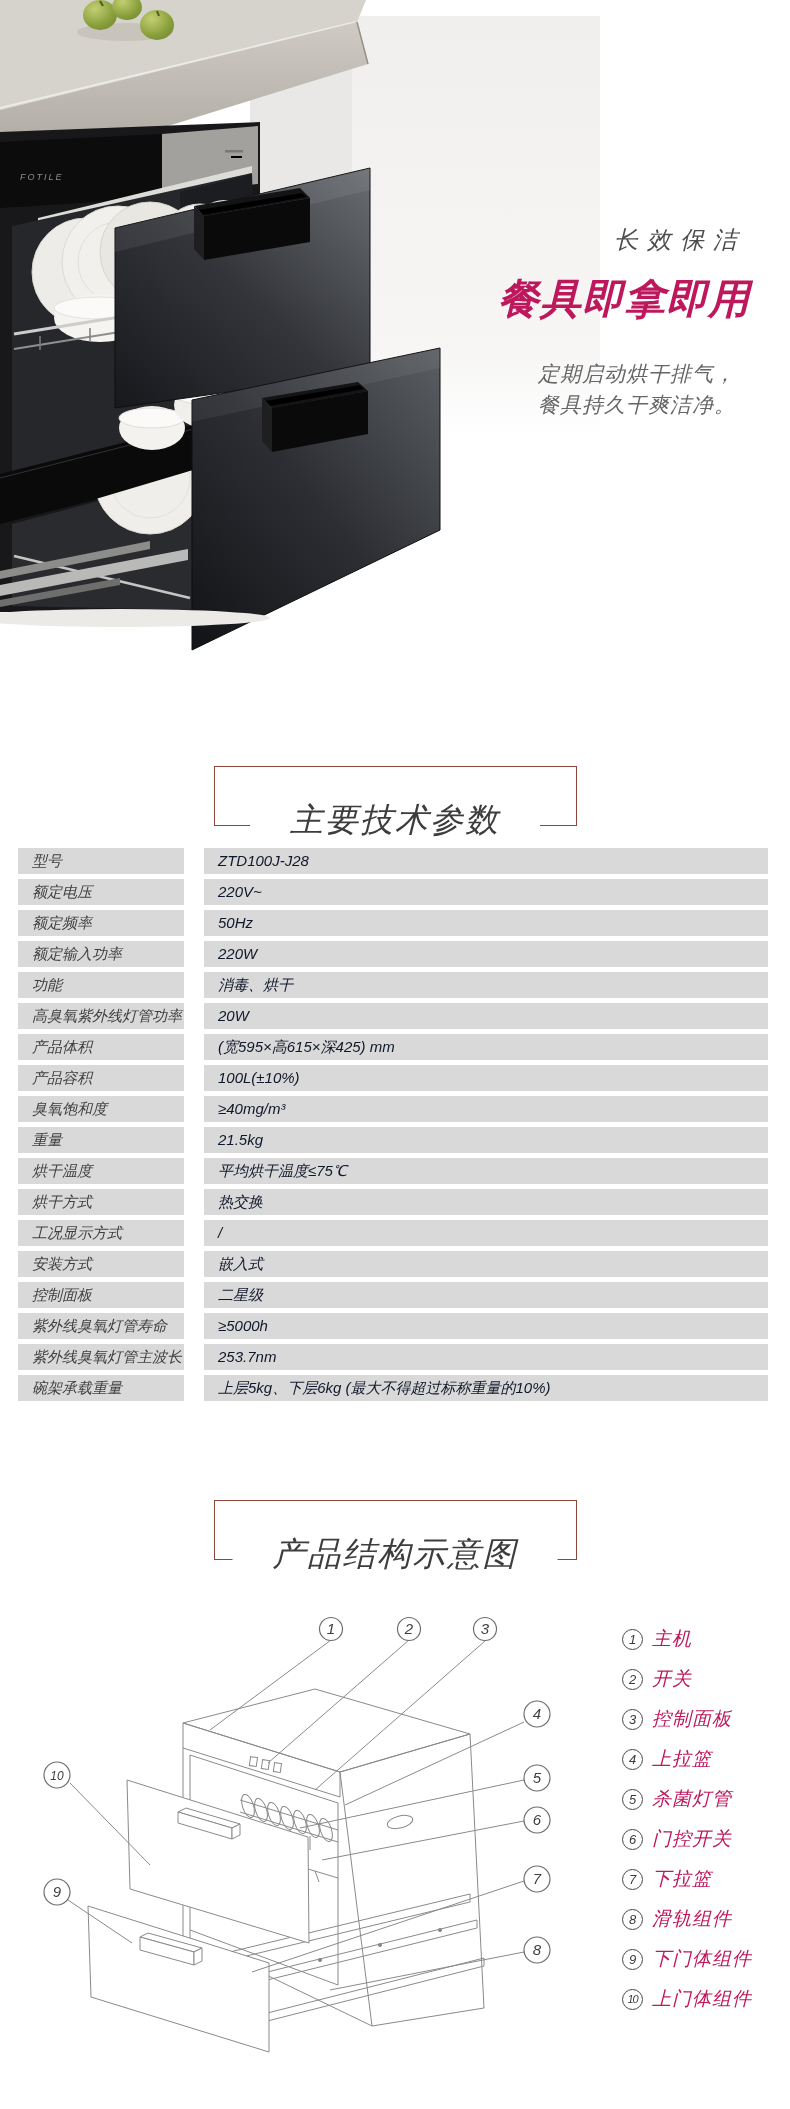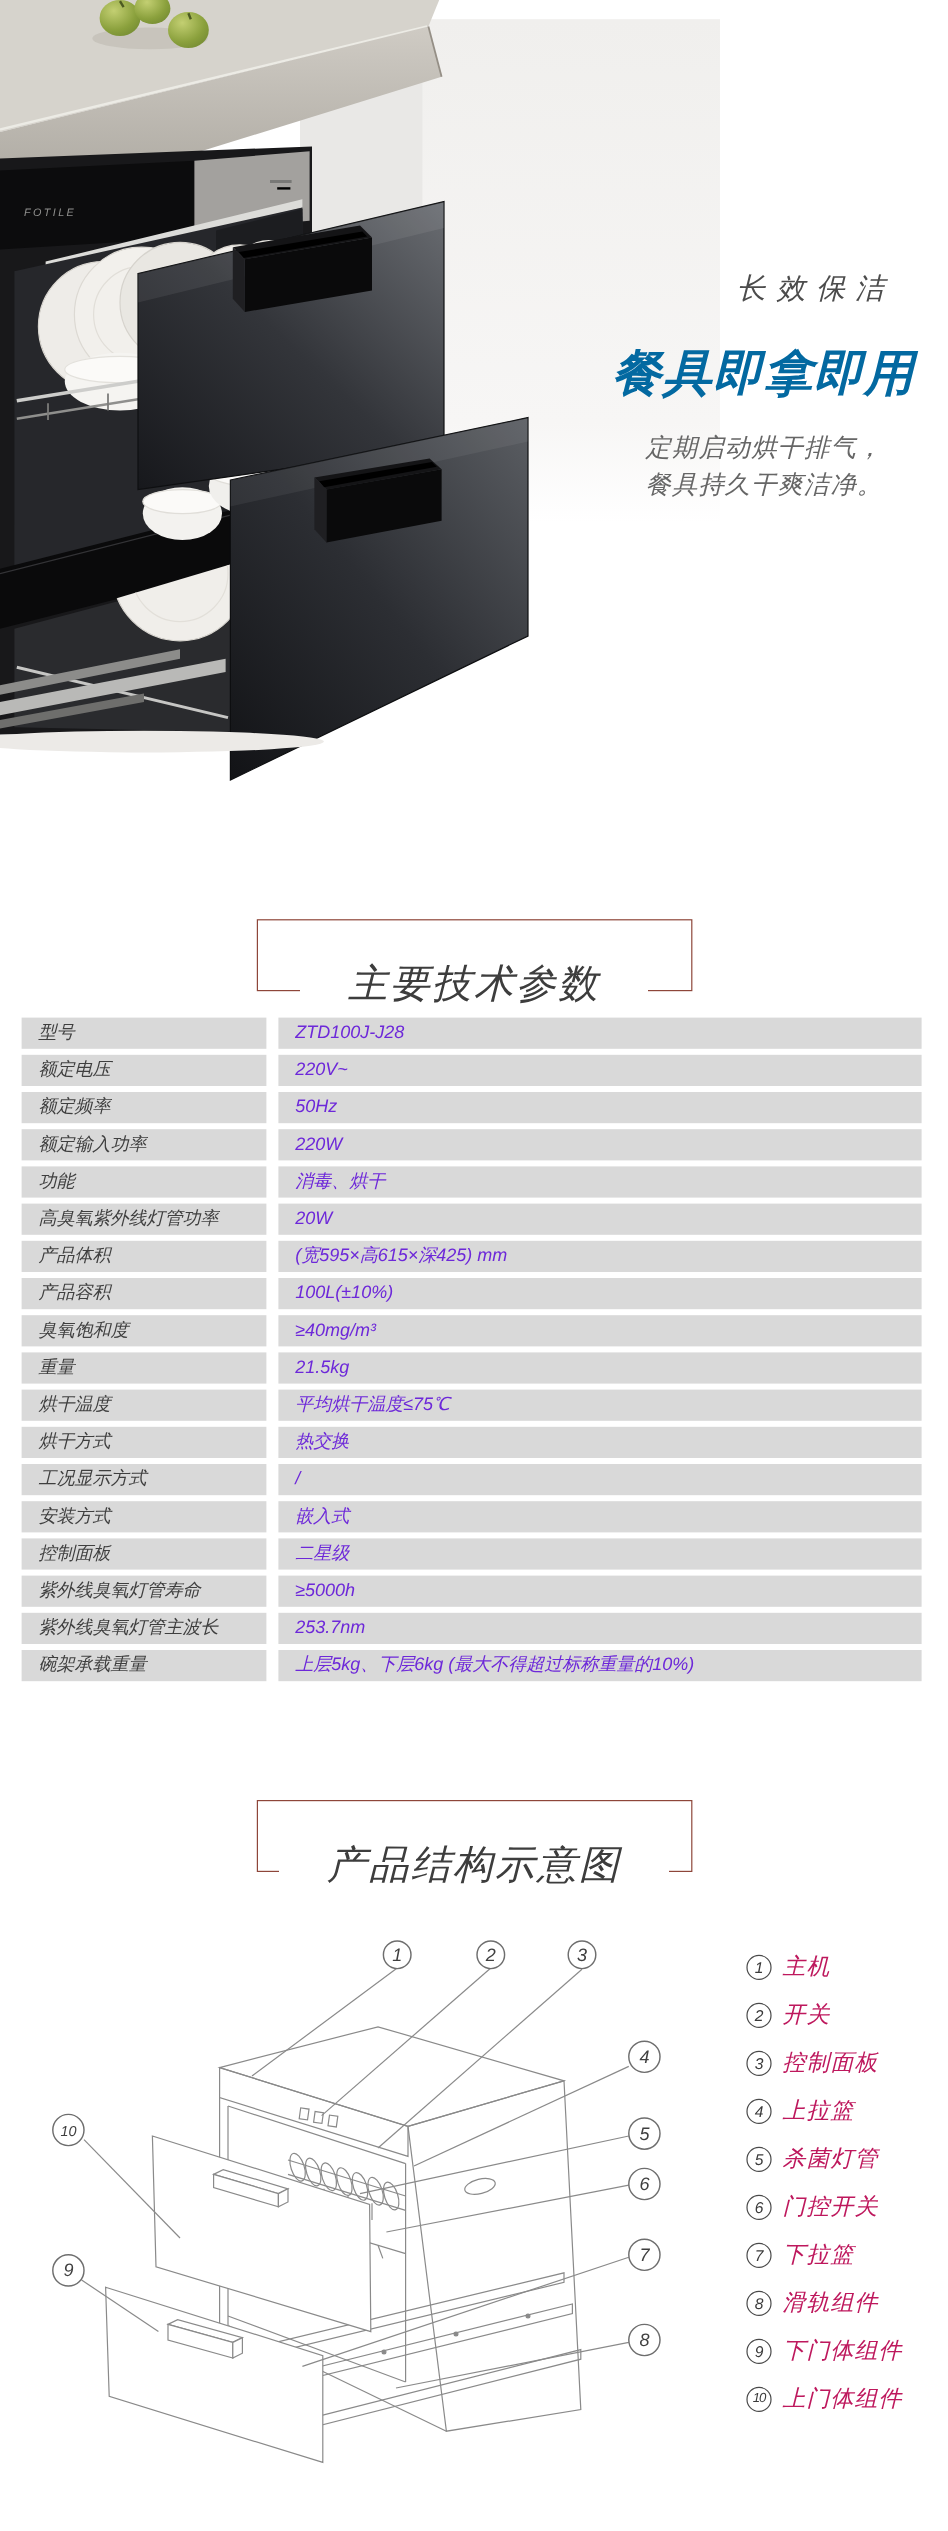--- a/index.html
+++ b/index.html
@@ -8,8 +8,8 @@
   svg{display:block;}
   
   .tagline{position:absolute;top:224px;right:44px;font-size:24px;letter-spacing:9px;color:#4c4c4c;}
-  .hero-title{position:absolute;top:268px;left:494px;margin:16px;font-size:41px;font-weight:bold;
-              font-family:"DejaVu Serif",serif;color:#0369a1;letter-spacing:1px;white-space:nowrap;}
+  .hero-title{position:absolute;top:268px;left:494px;margin:4px;font-size:41px;font-weight:bold;
+              font-family:"DejaVu Serif",serif;color:#be185d;letter-spacing:1px;white-space:nowrap;}
   .hero-desc{position:absolute;top:342px;left:522px;margin:16px;font-size:21px;line-height:31px;
              color:#666;letter-spacing:1px;}
   

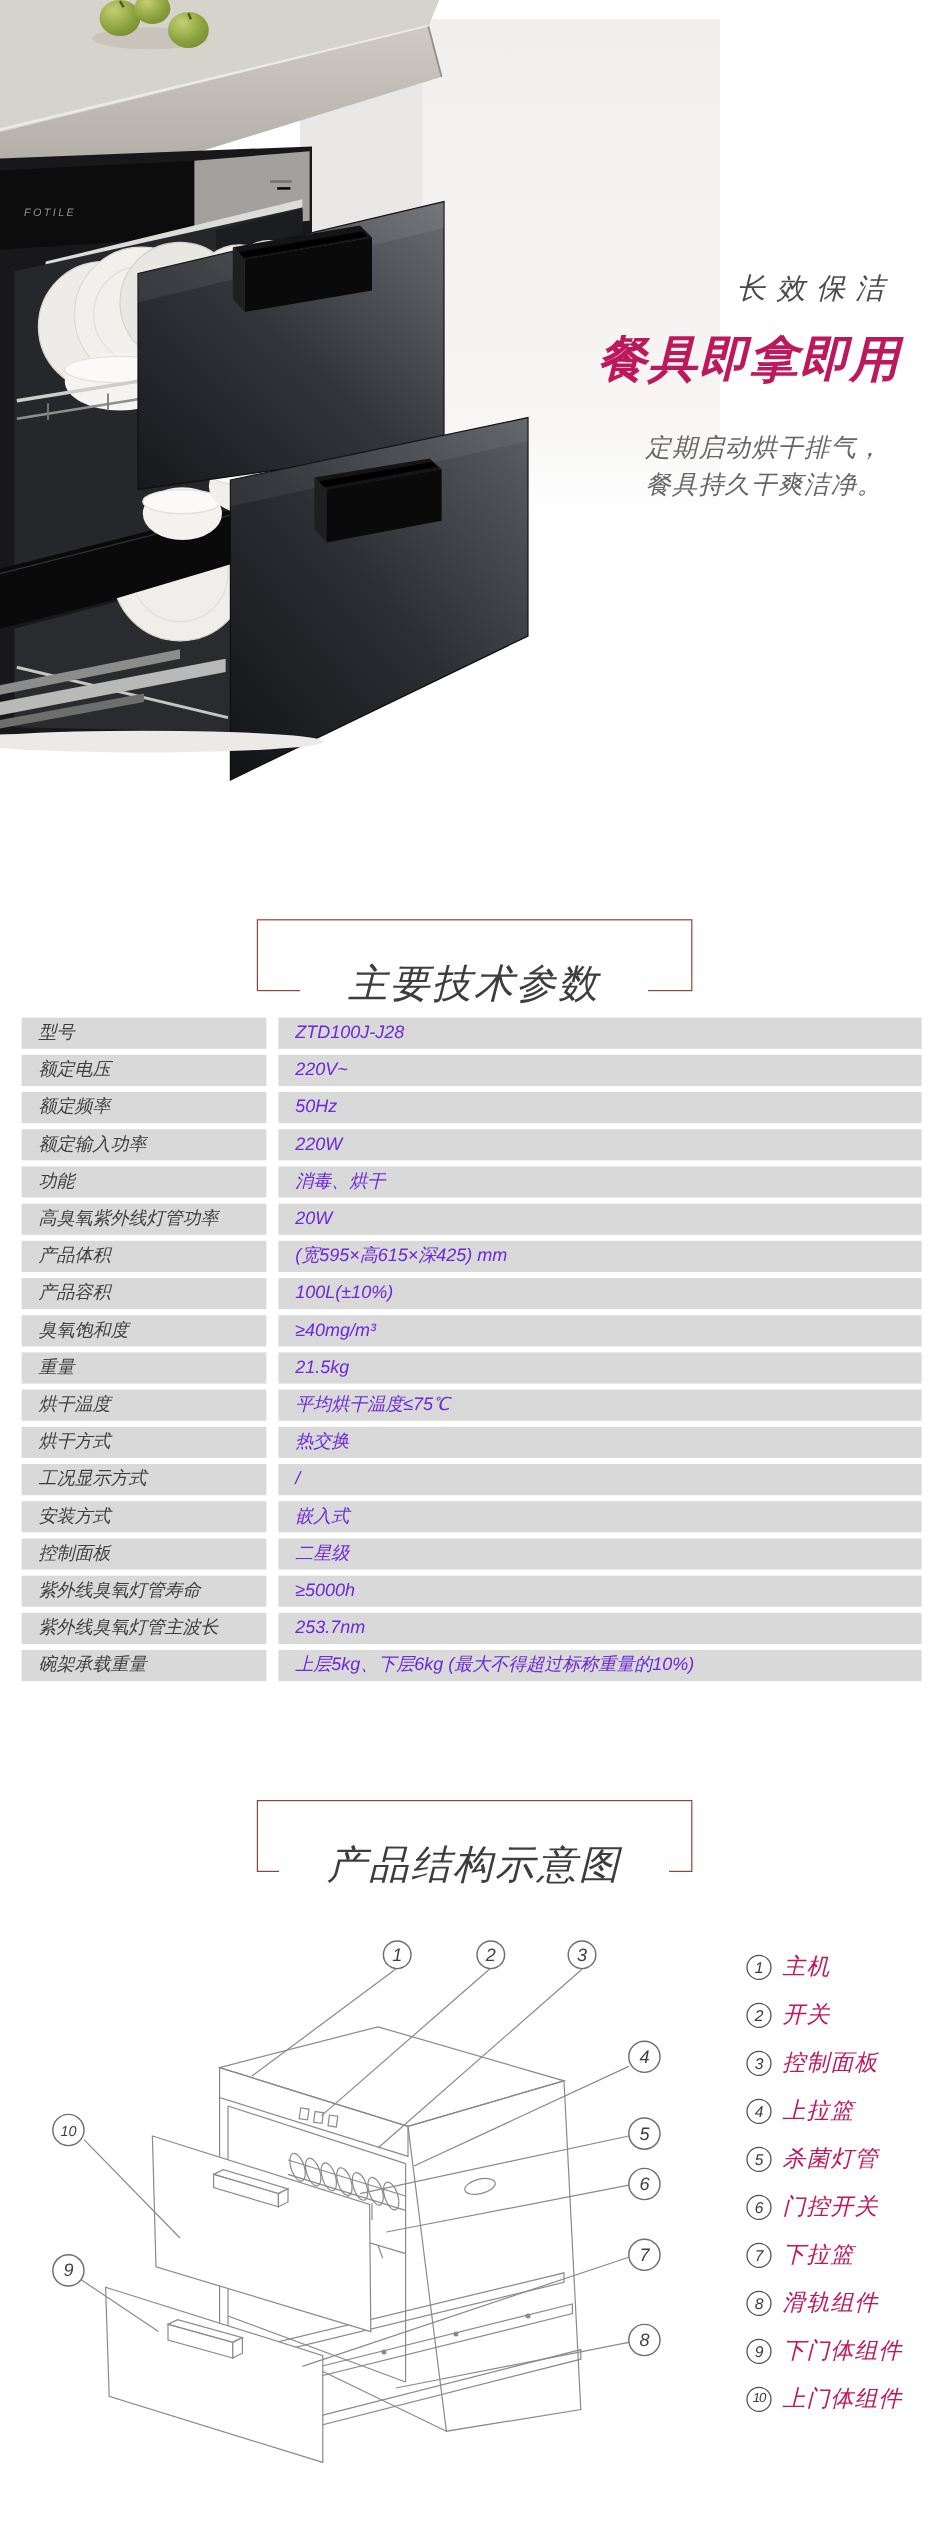--- a/index.html
+++ b/index.html
@@ -20,7 +20,7 @@
   
   .spec-table{position:absolute;top:848px;left:18px;width:750px;}
   .spec-row{display:flex;margin-bottom:5px;height:26px;}
-  .spec-label{width:204px;background:#d9d9d9;font-size:15px;color:#3f3f3f;line-height:26px;
+  .spec-label{width:166px;background:#d9d9d9;font-size:15px;color:#3f3f3f;line-height:26px;
               padding-left:14px;box-sizing:border-box;white-space:nowrap;}
   .spec-value{flex:1;margin-left:10px;background:#d9d9d9;font-size:15px;color:#6d28d9;line-height:26px;
               padding-left:14px;box-sizing:border-box;white-space:nowrap;}

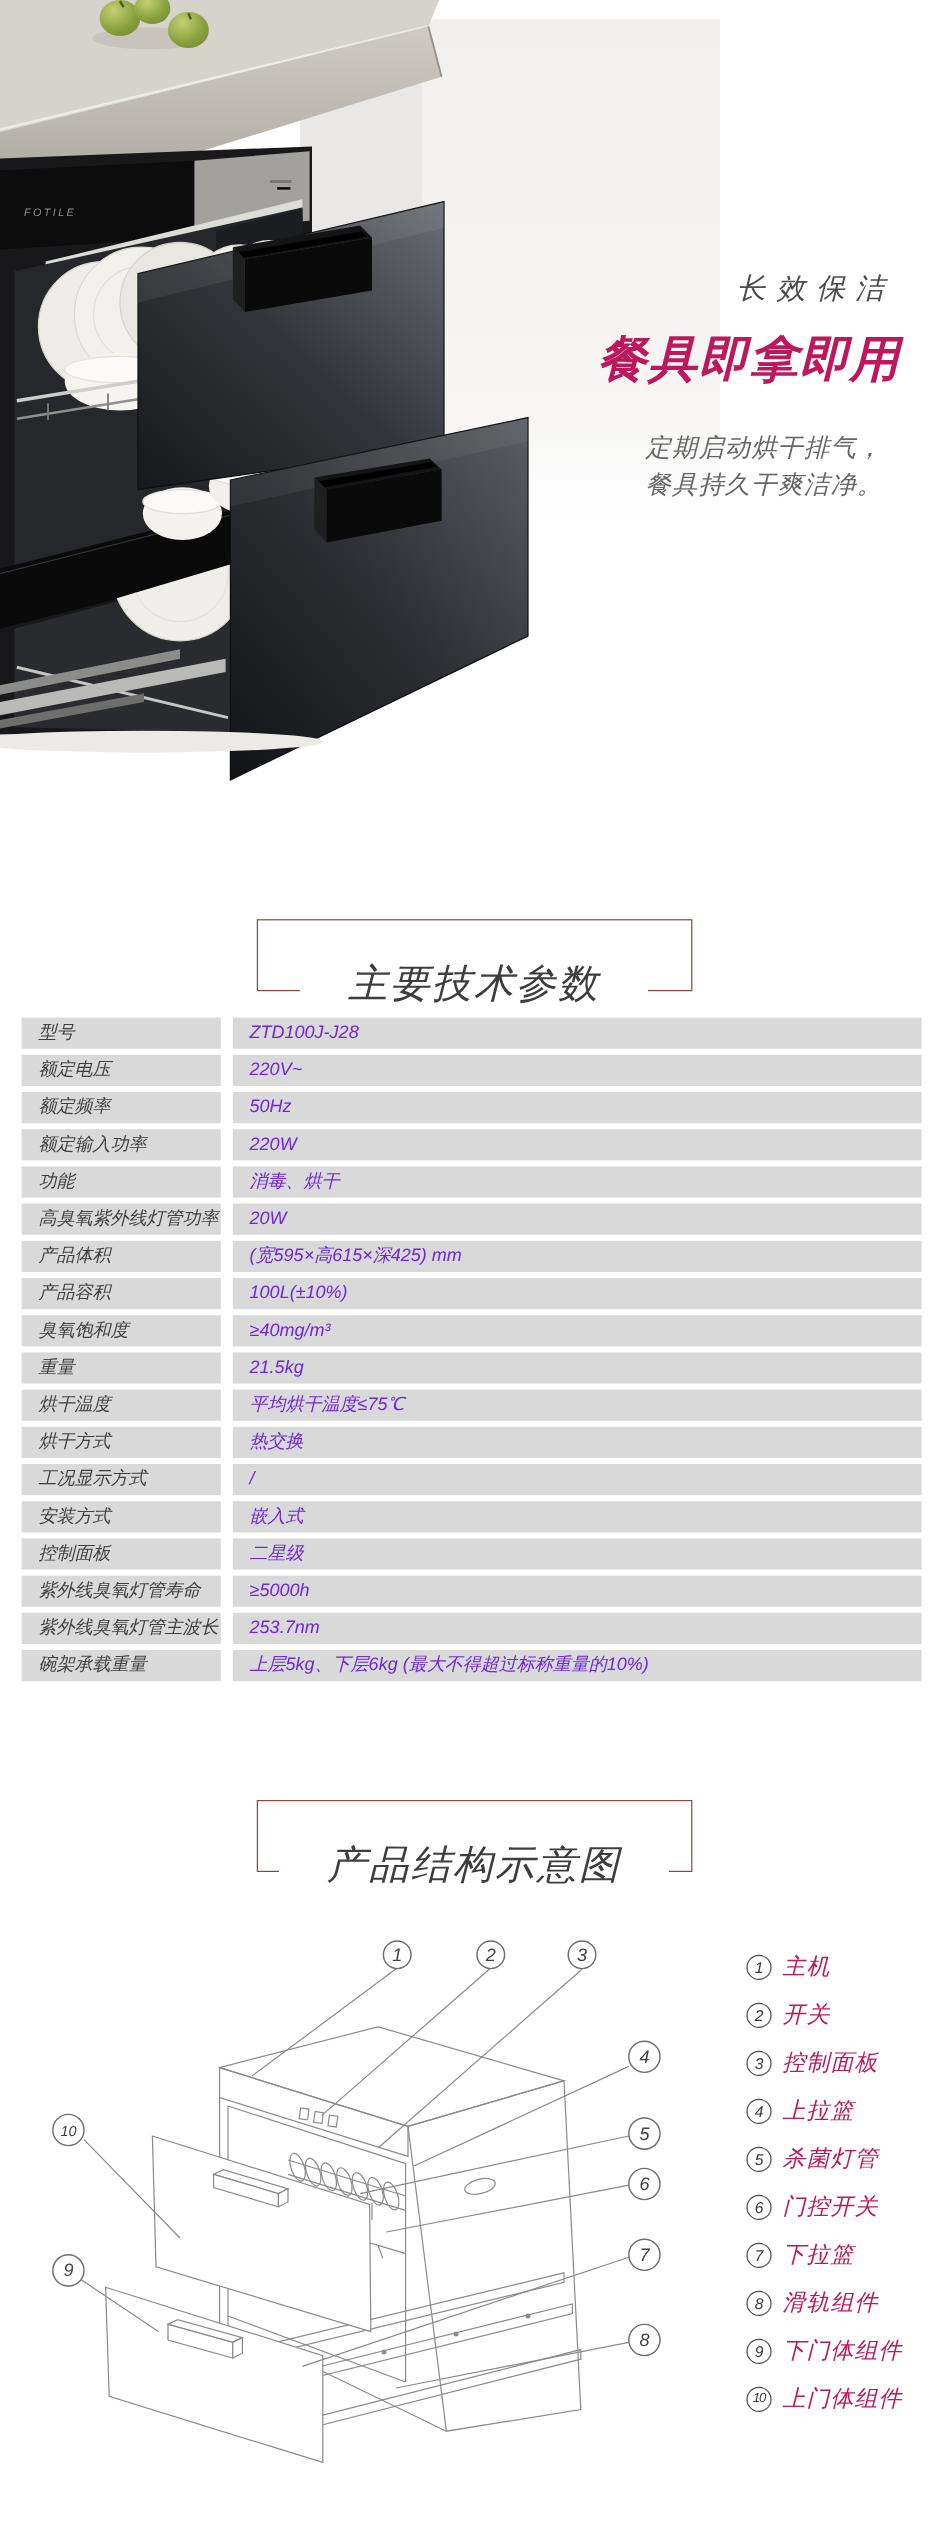--- a/index.html
+++ b/index.html
@@ -22,7 +22,7 @@
   .spec-row{display:flex;margin-bottom:5px;height:26px;}
   .spec-label{width:166px;background:#d9d9d9;font-size:15px;color:#3f3f3f;line-height:26px;
               padding-left:14px;box-sizing:border-box;white-space:nowrap;}
-  .spec-value{flex:1;margin-left:10px;background:#d9d9d9;font-size:15px;color:#6d28d9;line-height:26px;
+  .spec-value{flex:1;margin-left:20px;background:#d9d9d9;font-size:15px;color:#0f172a;line-height:26px;
               padding-left:14px;box-sizing:border-box;white-space:nowrap;}
   
   .legend{position:absolute;left:622px;top:1628px;}

